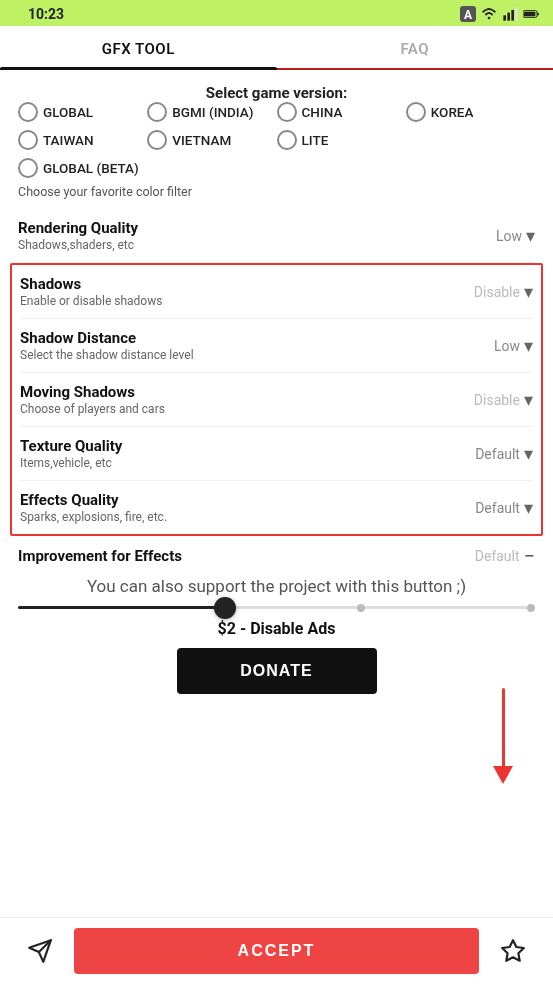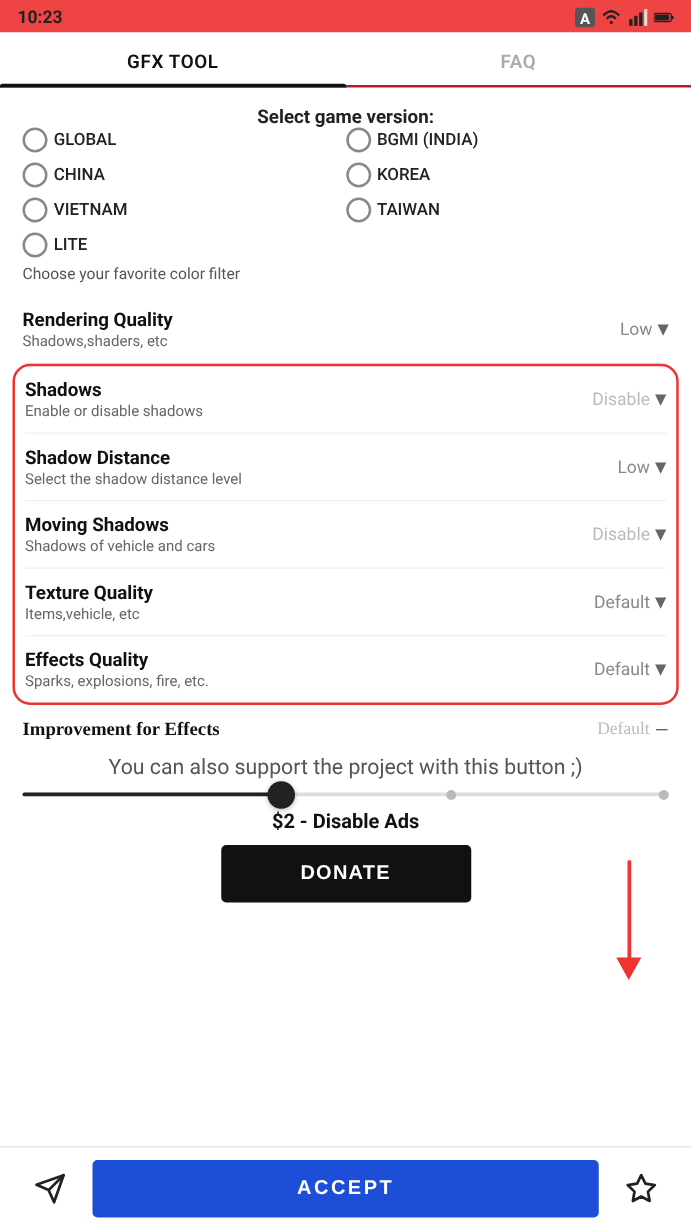--- a/index.html
+++ b/index.html
@@ -18,10 +18,10 @@
       display: flex;
       justify-content: space-between;
       align-items: center;
-      padding: 6px 14px 4px 14px;
+      padding: 6px 14px 4px 28px;
       font-size: 13px;
       font-weight: 600;
-      background: #ef4444;
+      background: #bef264;
     }
     .status-bar .time { font-weight: 700; font-size: 14px; }
     .status-icons { display: flex; align-items: center; gap: 5px; }

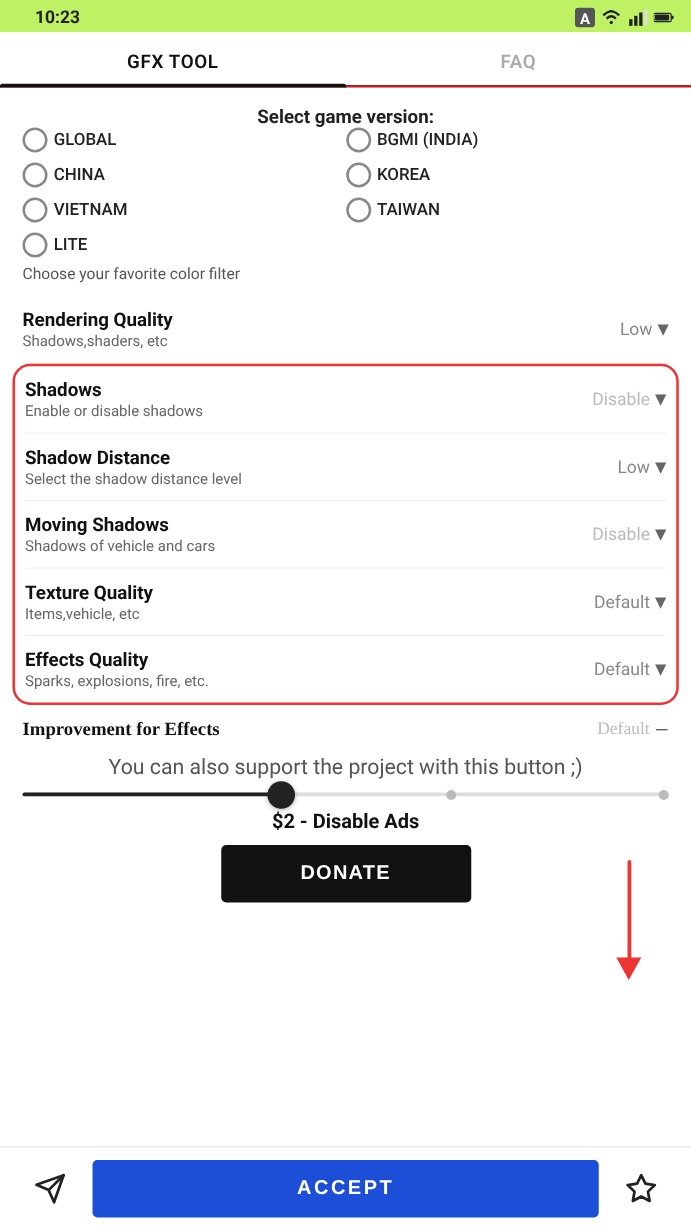--- a/index.html
+++ b/index.html
@@ -70,7 +70,7 @@
     }
     .radio-grid {
       display: grid;
-      grid-template-columns: 1fr 1fr;
+      grid-template-columns: 1fr 1fr 1fr 1fr;
       row-gap: 8px;
       margin-bottom: 4px;
     }

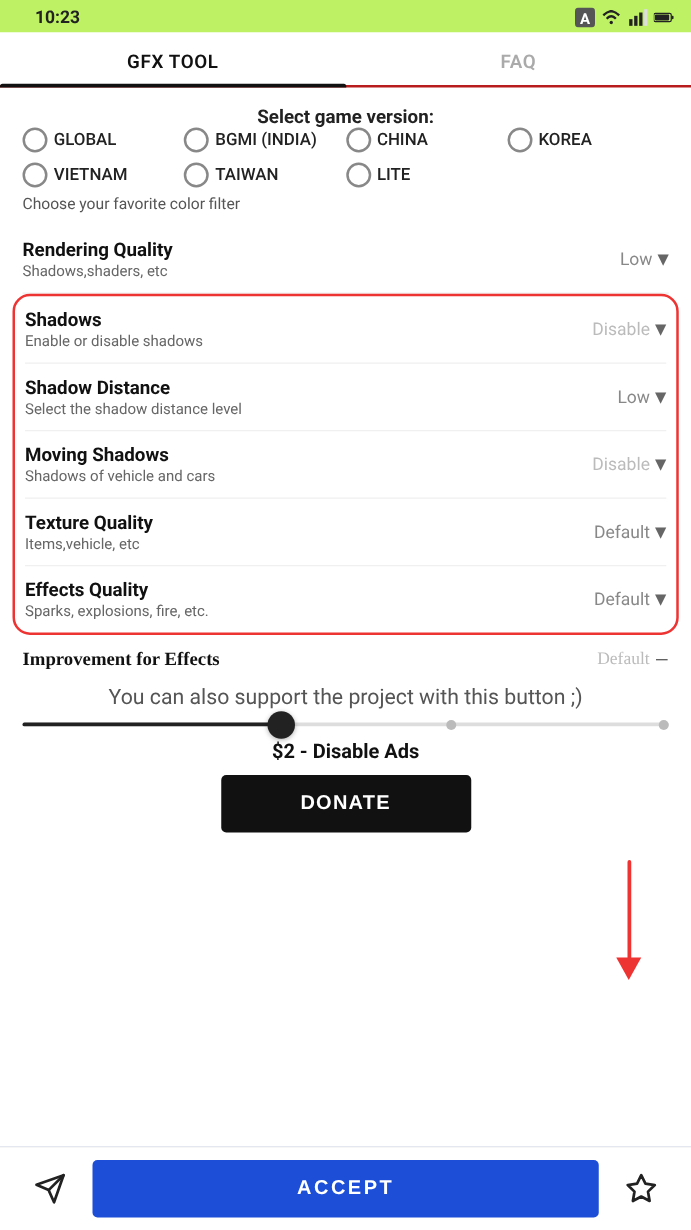--- a/index.html
+++ b/index.html
@@ -365,11 +365,11 @@
     </div>
     <div class="radio-item">
       <div class="radio-circle"></div>
+      <span>TAIWAN</span>
+    </div>
+    <div class="radio-item">
+      <div class="radio-circle"></div>
       <span>VIETNAM</span>
-    </div>
-    <div class="radio-item">
-      <div class="radio-circle"></div>
-      <span>TAIWAN</span>
     </div>
     <div class="radio-item">
       <div class="radio-circle"></div>

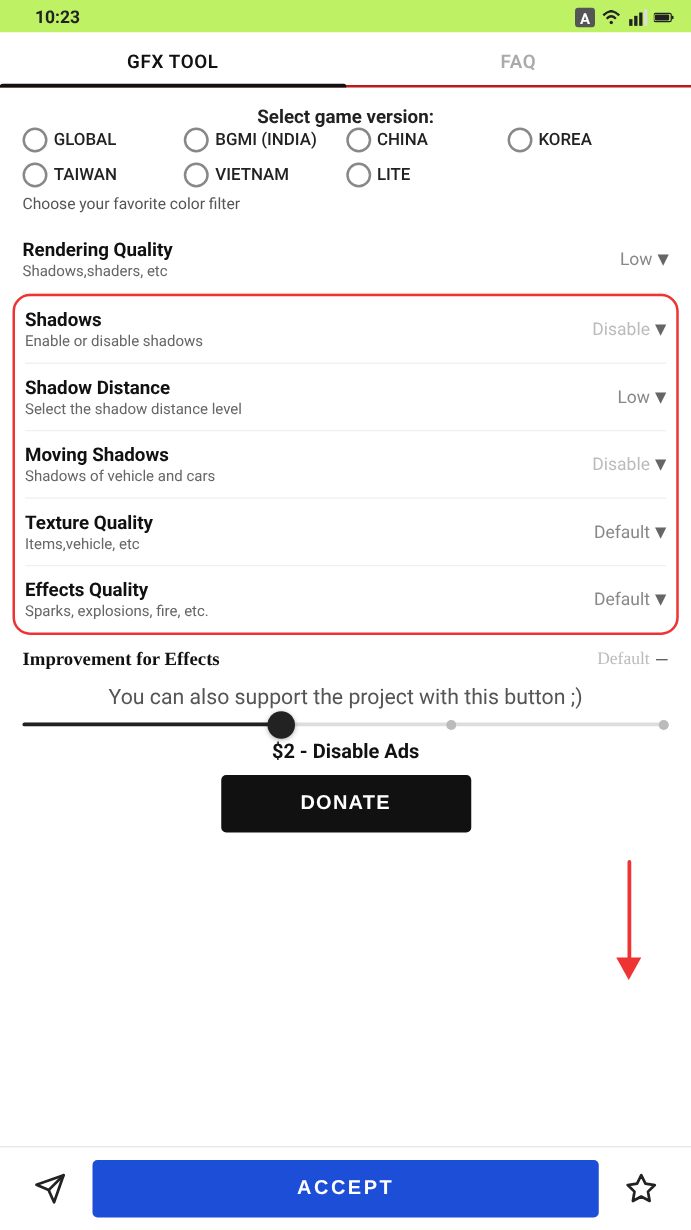--- a/index.html
+++ b/index.html
@@ -375,6 +375,10 @@
       <div class="radio-circle"></div>
       <span>LITE</span>
     </div>
+    <div class="radio-item" style="grid-column: span 2;">
+      <div class="radio-circle"></div>
+      <span>GLOBAL (BETA)</span>
+    </div>
   </div>
 
   <div class="color-filter-note">Choose your favorite color filter</div>

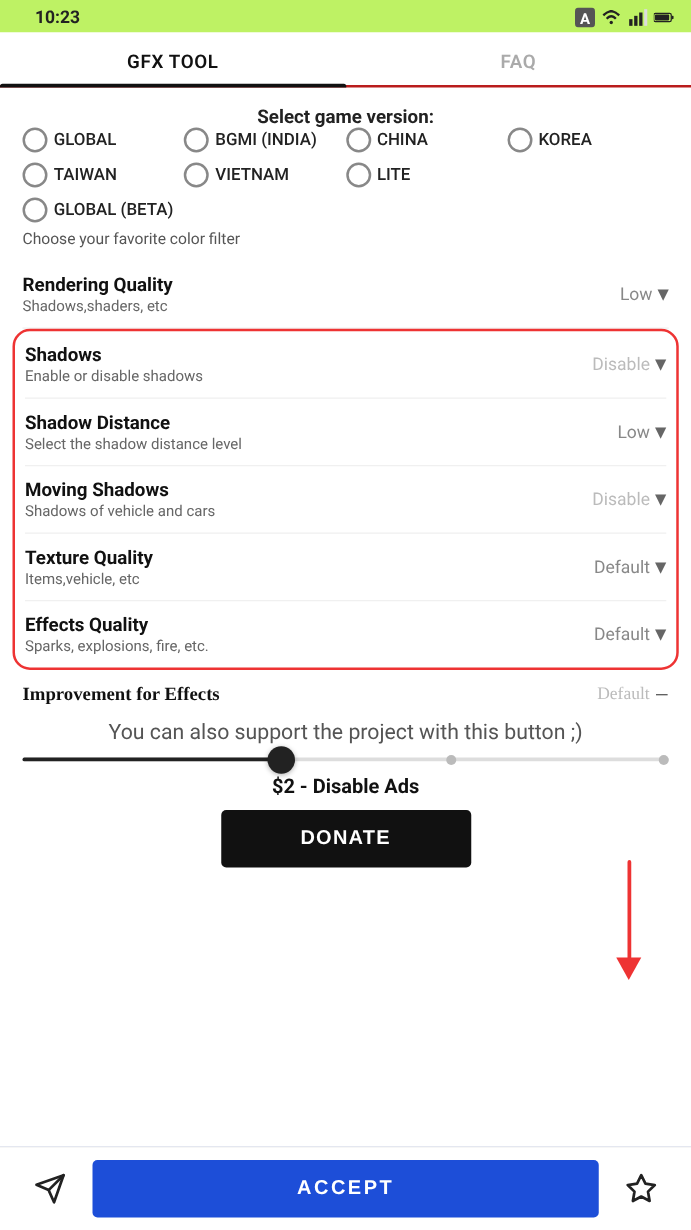--- a/index.html
+++ b/index.html
@@ -137,7 +137,7 @@
     
     .highlight-box {
       border: 2px solid #e33;
-      border-radius: 14px;
+      border-radius: 2px;
       padding: 0 8px;
       margin: 0 -8px;
     }

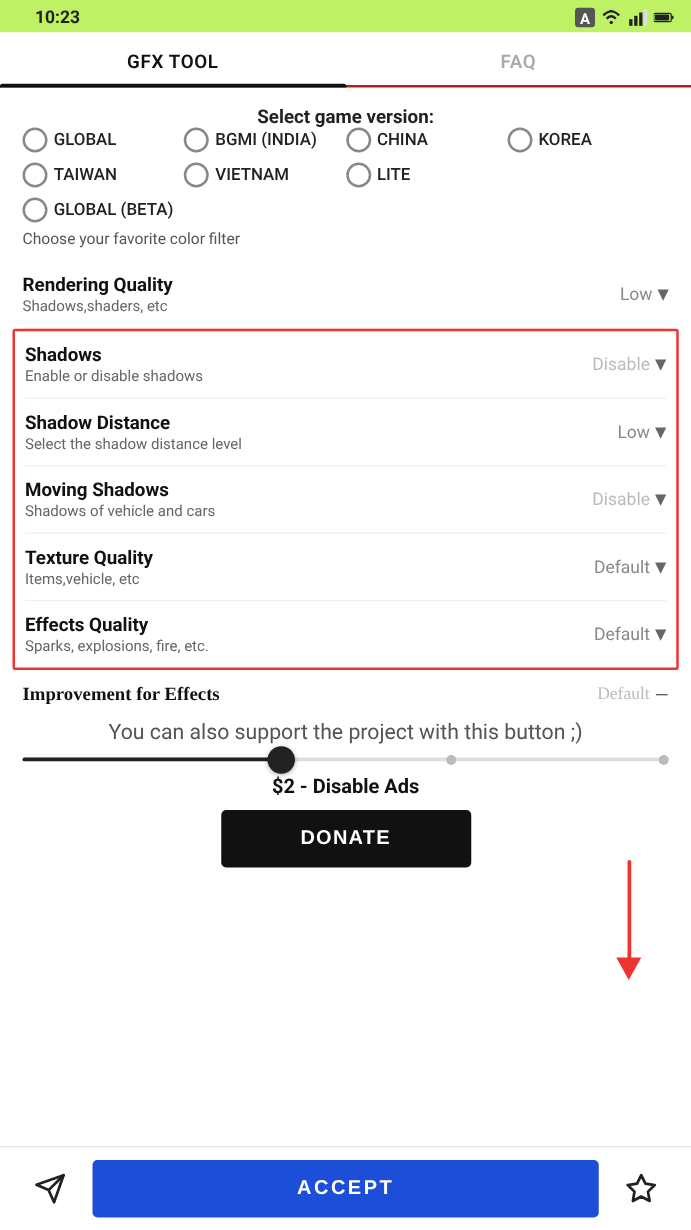--- a/index.html
+++ b/index.html
@@ -421,7 +421,7 @@
     <div class="setting-row">
       <div class="setting-info">
         <div class="setting-title">Moving Shadows</div>
-        <div class="setting-desc">Shadows of vehicle and cars</div>
+        <div class="setting-desc">Choose of players and cars</div>
       </div>
       <div class="setting-control">
         <span class="setting-value disabled">Disable</span>

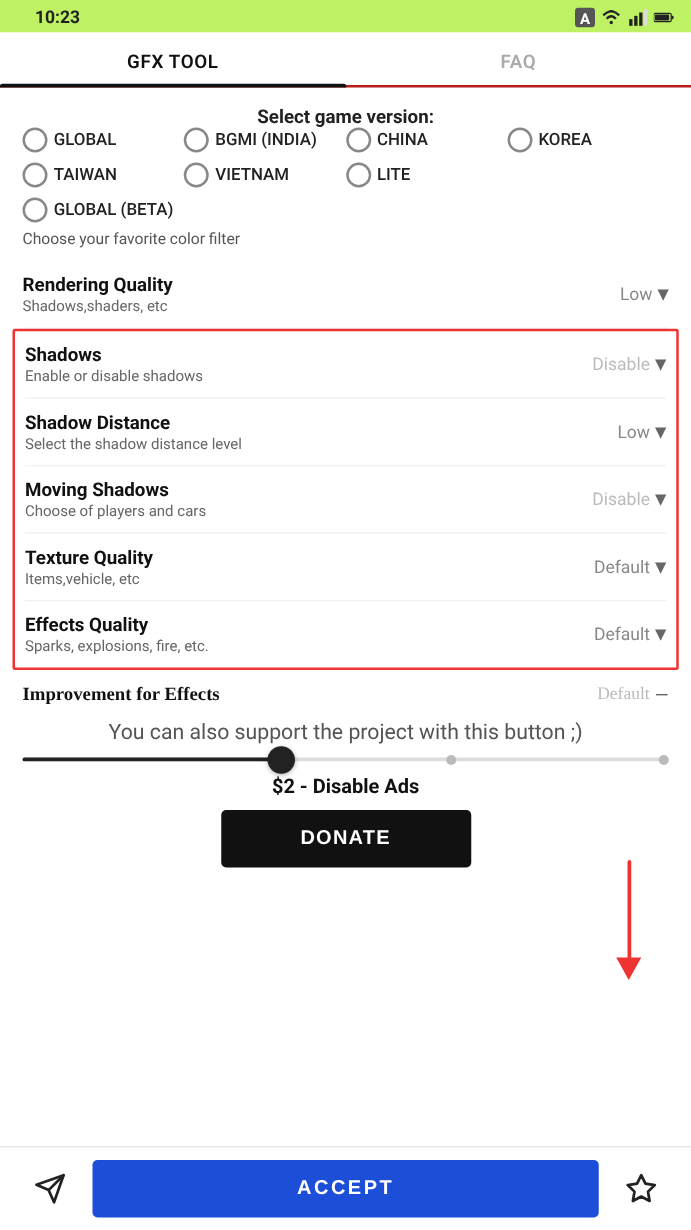--- a/index.html
+++ b/index.html
@@ -148,7 +148,6 @@
       align-items: center;
       justify-content: space-between;
       padding: 10px 0 4px 0;
-      font-family: Liberation Serif, serif;
     }
     .improvement-title {
       font-size: 15px;

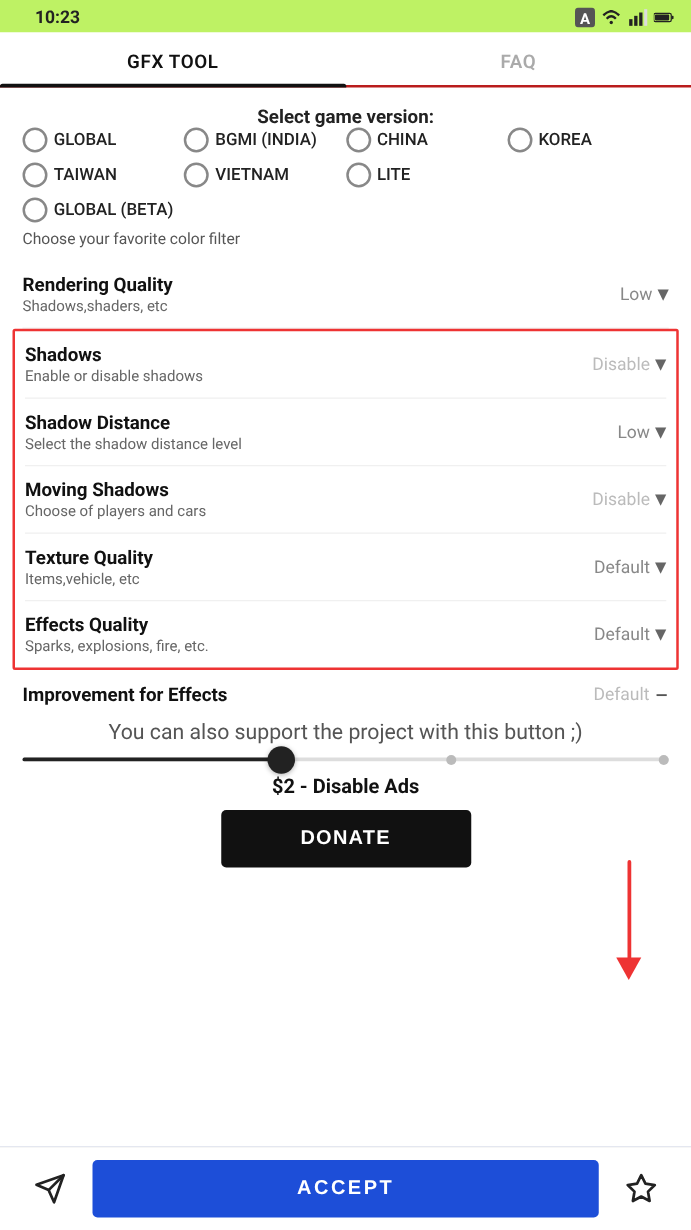--- a/index.html
+++ b/index.html
@@ -292,7 +292,7 @@
     .accept-btn {
       flex: 1;
       margin: 0 12px;
-      background: #1d4ed8;
+      background: #ef4444;
       color: #fff;
       font-size: 16px;
       font-weight: 700;

